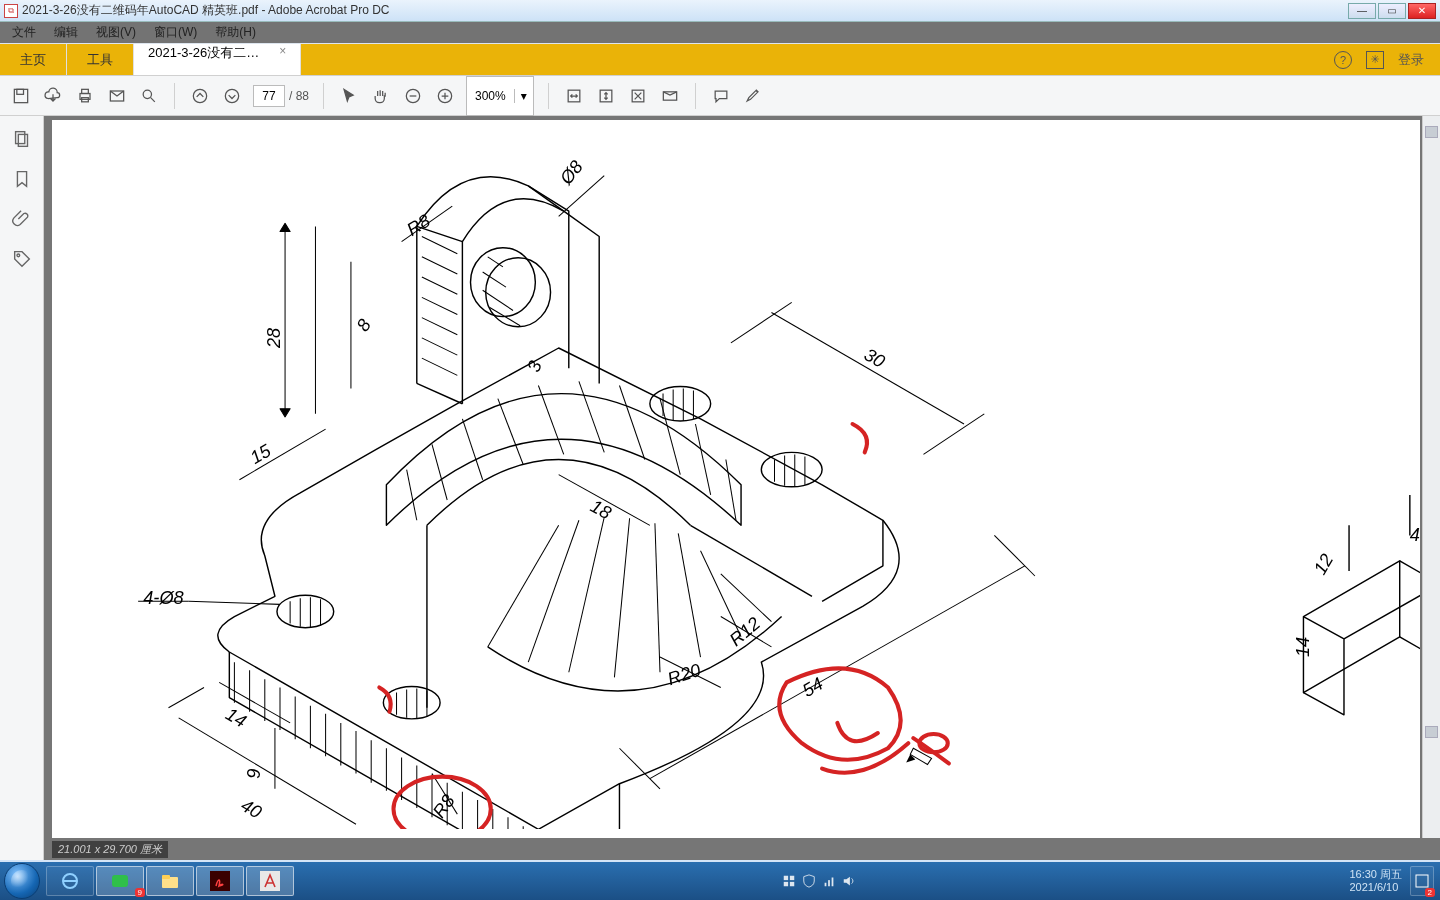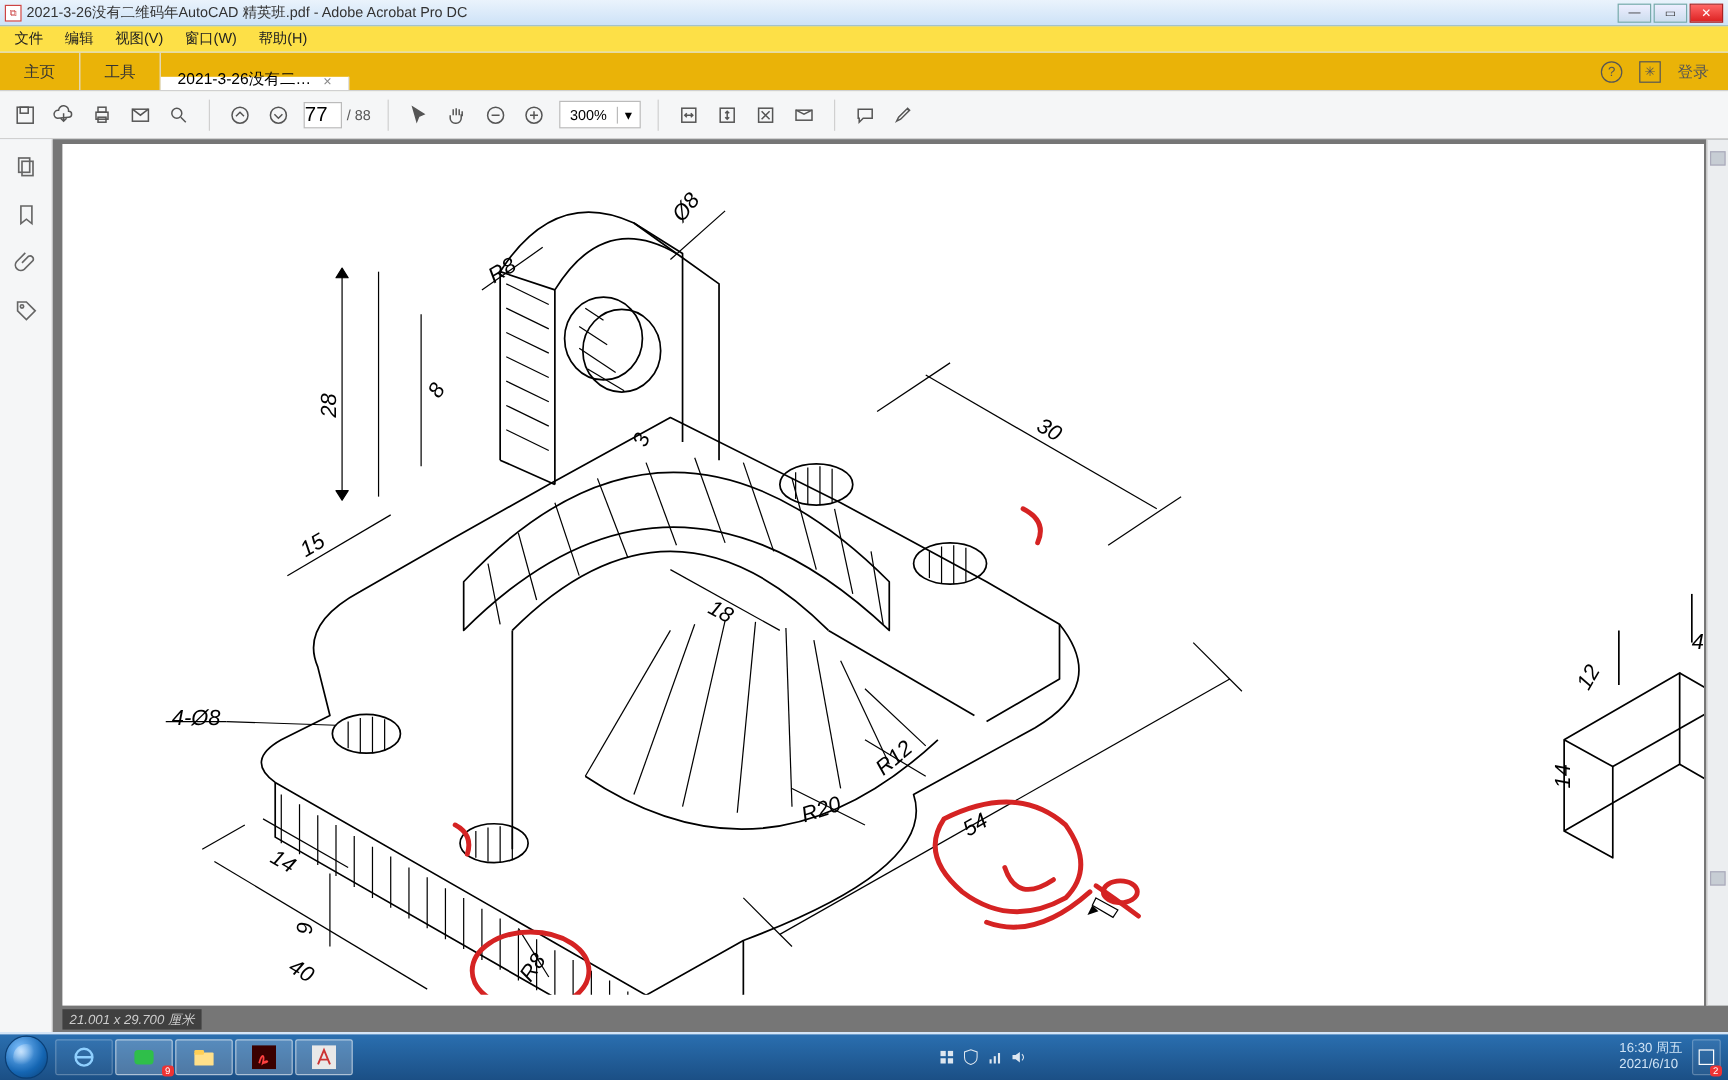--- a/index.html
+++ b/index.html
@@ -13,7 +13,7 @@
 .winbtn.close { background: linear-gradient(#f66,#d22); color: #fff; border-color: #a22; }
 
 
-.menubar { height: 22px; background: #fde047; display: flex; align-items: center; padding: 0 6px; font-size: 12px; color: #222; border-bottom: 1px solid #dde5ee; gap: 6px; }
+.menubar { height: 22px; background: #737373; display: flex; align-items: center; padding: 0 6px; font-size: 12px; color: #222; border-bottom: 1px solid #dde5ee; gap: 6px; }
 .menubar span { padding: 2px 6px; }
 
 

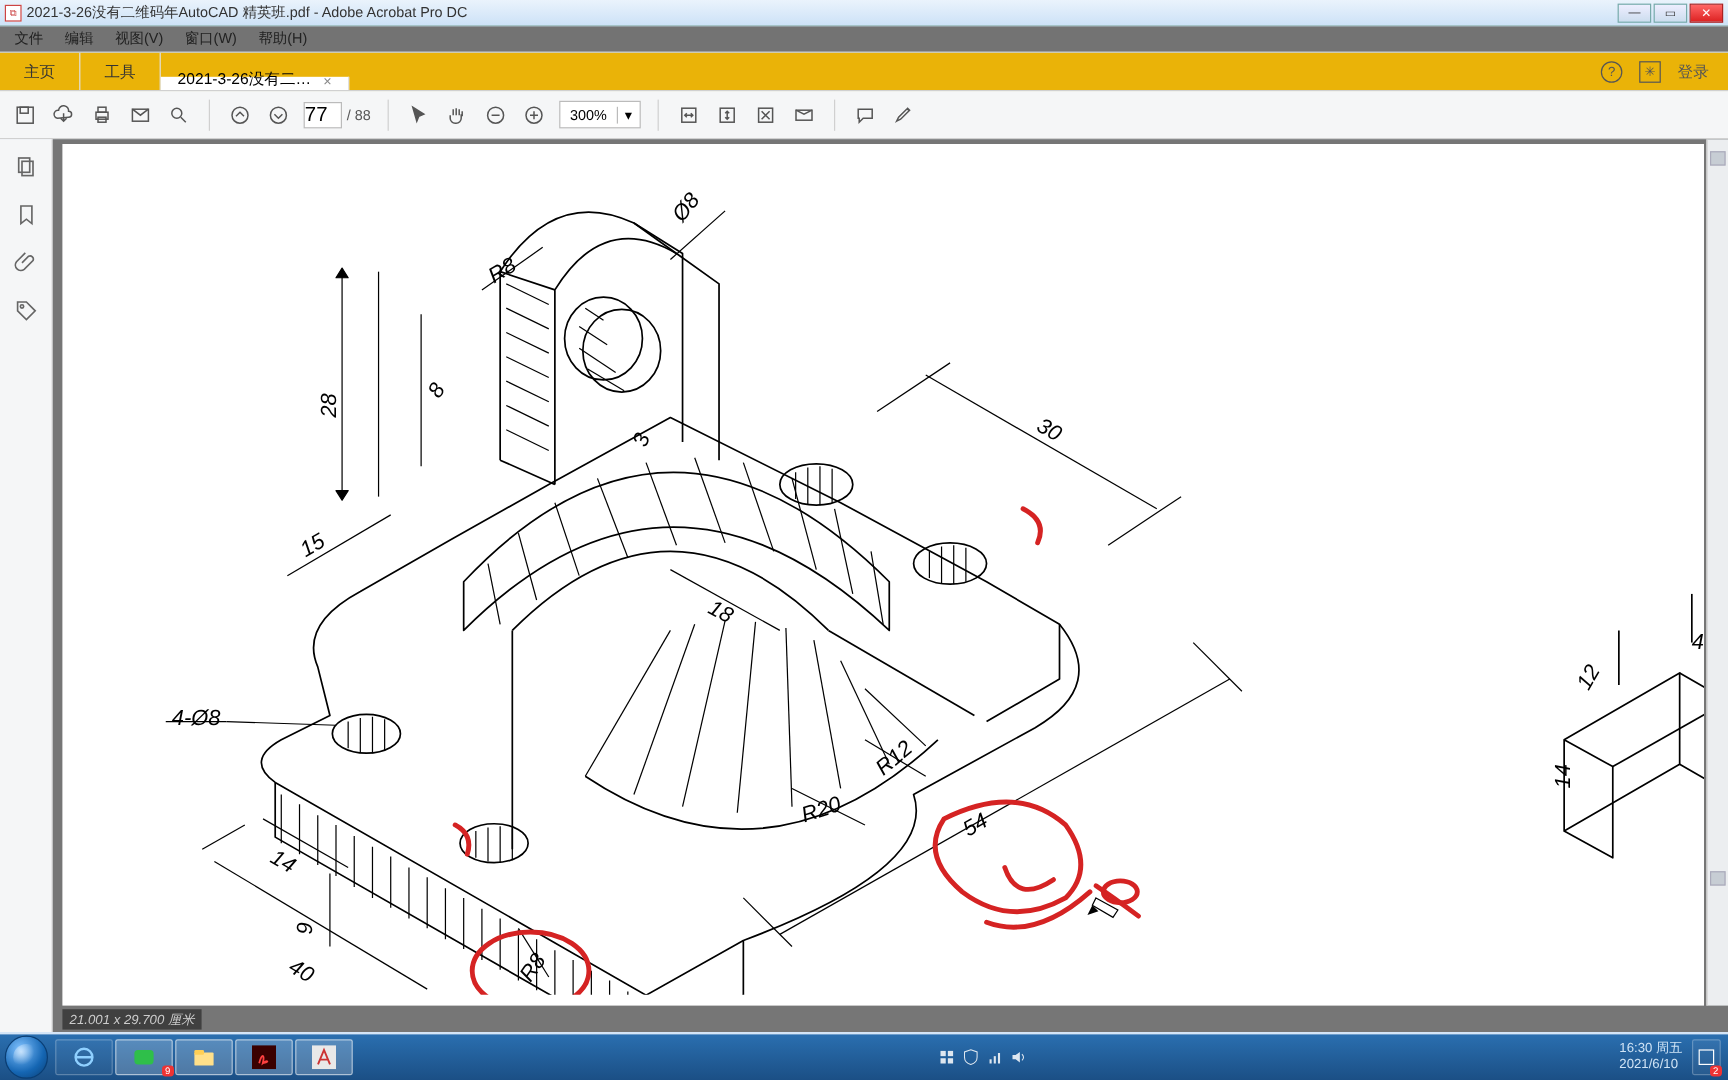--- a/index.html
+++ b/index.html
@@ -19,7 +19,7 @@
 
 .tabbar { height: 32px; background: #eab308; display: flex; align-items: stretch; border-bottom: 1px solid #d0d0d0; font-size: 13px; }
 .tabbtn { padding: 0 20px; display: flex; align-items: center; color: #333; border-right: 1px solid #e0e0e0; }
-.tabdoc { padding: 0 14px; display: flex; align-items: flex-end; gap: 10px; border-right: 1px solid #e0e0e0; background: #fff; margin-top: 20px; }
+.tabdoc { padding: 0 14px; display: flex; align-items: flex-start; gap: 20px; border-right: 1px solid #e0e0e0; background: #fff; }
 .tabdoc .x { color: #888; font-size: 12px; }
 .tabright { margin-left: auto; display: flex; align-items: center; gap: 14px; padding-right: 16px; color: #555; }
 .circleicon { width: 18px; height: 18px; border: 1.5px solid #555; border-radius: 50%; display: flex; align-items: center; justify-content: center; font-size: 11px; }

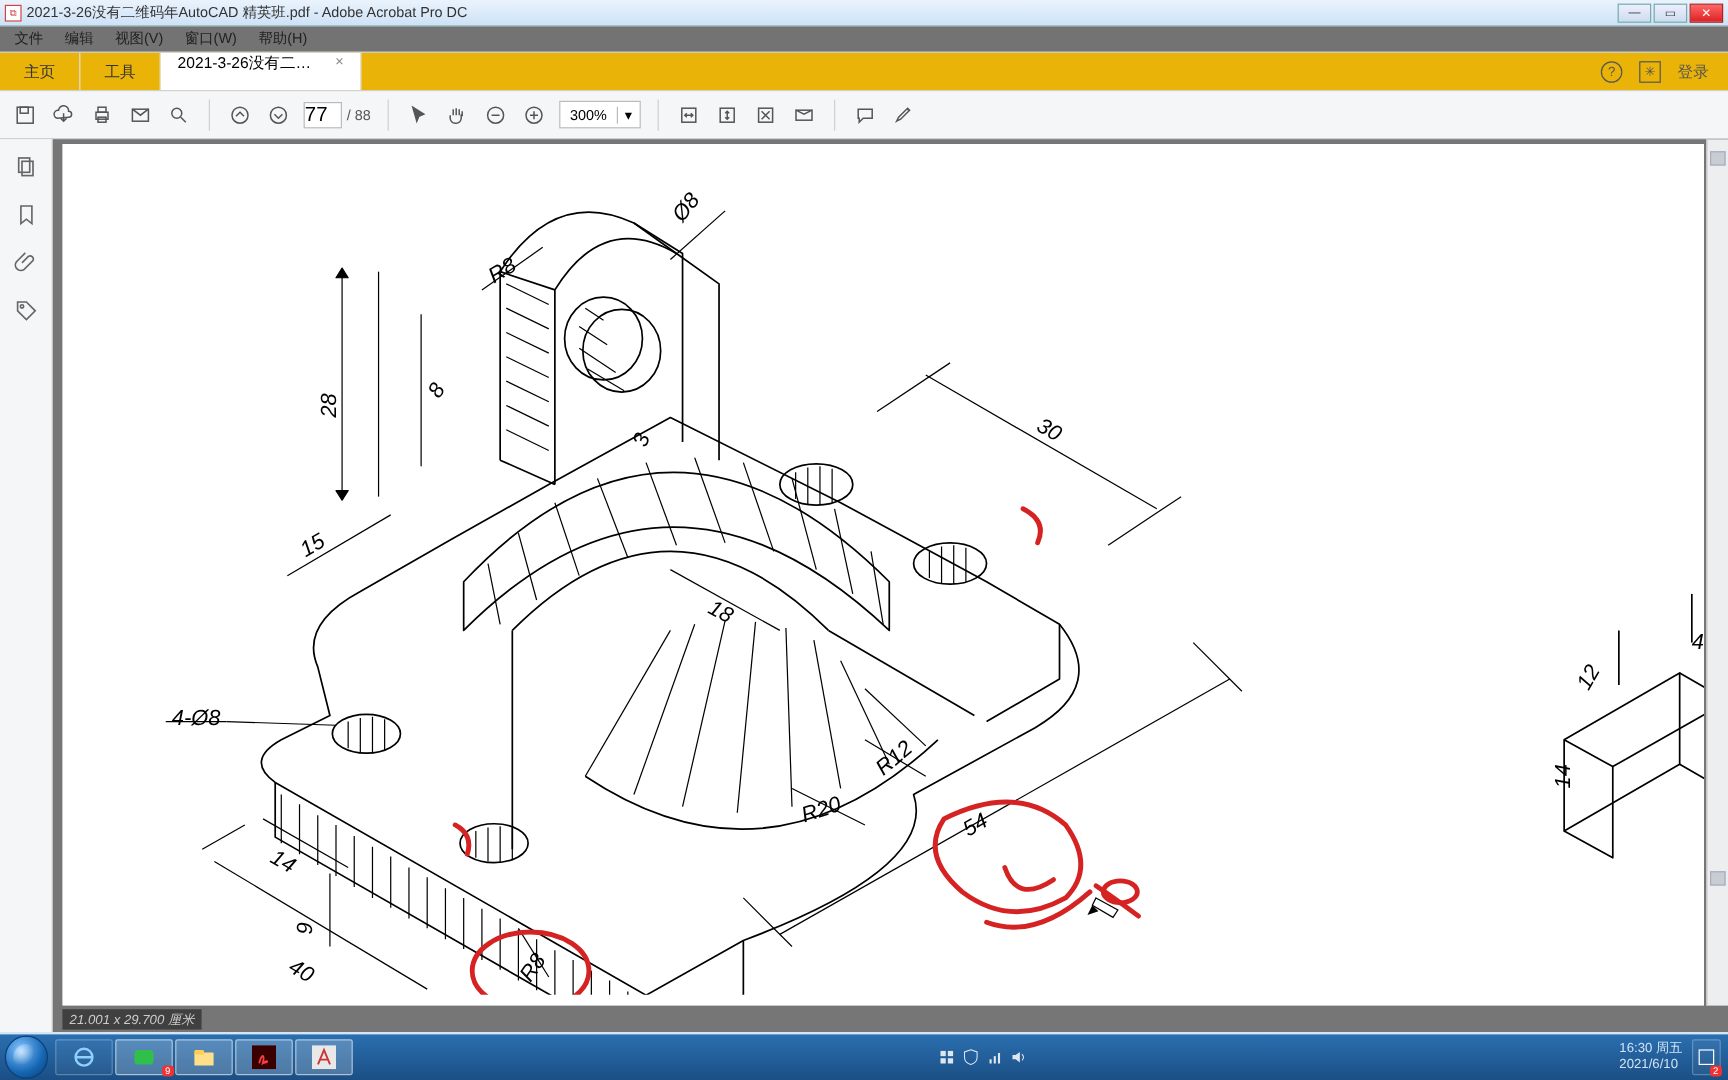--- a/index.html
+++ b/index.html
@@ -31,7 +31,7 @@
 .tbicon { width: 22px; height: 22px; display: flex; align-items: center; justify-content: center; color: #555; }
 .tbicon svg { width: 20px; height: 20px; stroke: #555; fill: none; stroke-width: 1.5; }
 .pagebox { display: flex; align-items: center; gap: 4px; font-size: 12px; color: #555; }
-.pagebox input { width: 32px; height: 22px; border: 1px solid #bbb; background: #fff; font-size: 17px; }
+.pagebox input { width: 32px; height: 22px; text-align: center; border: 1px solid #bbb; background: #fff; font-size: 12px; }
 .zoombox { display: flex; align-items: center; height: 23px; border: 1px solid #bbb; background: #fff; font-size: 12px; }
 .zoombox span { padding: 0 8px; }
 .zoombox .dd { border-left: 1px solid #bbb; padding: 0 6px; }

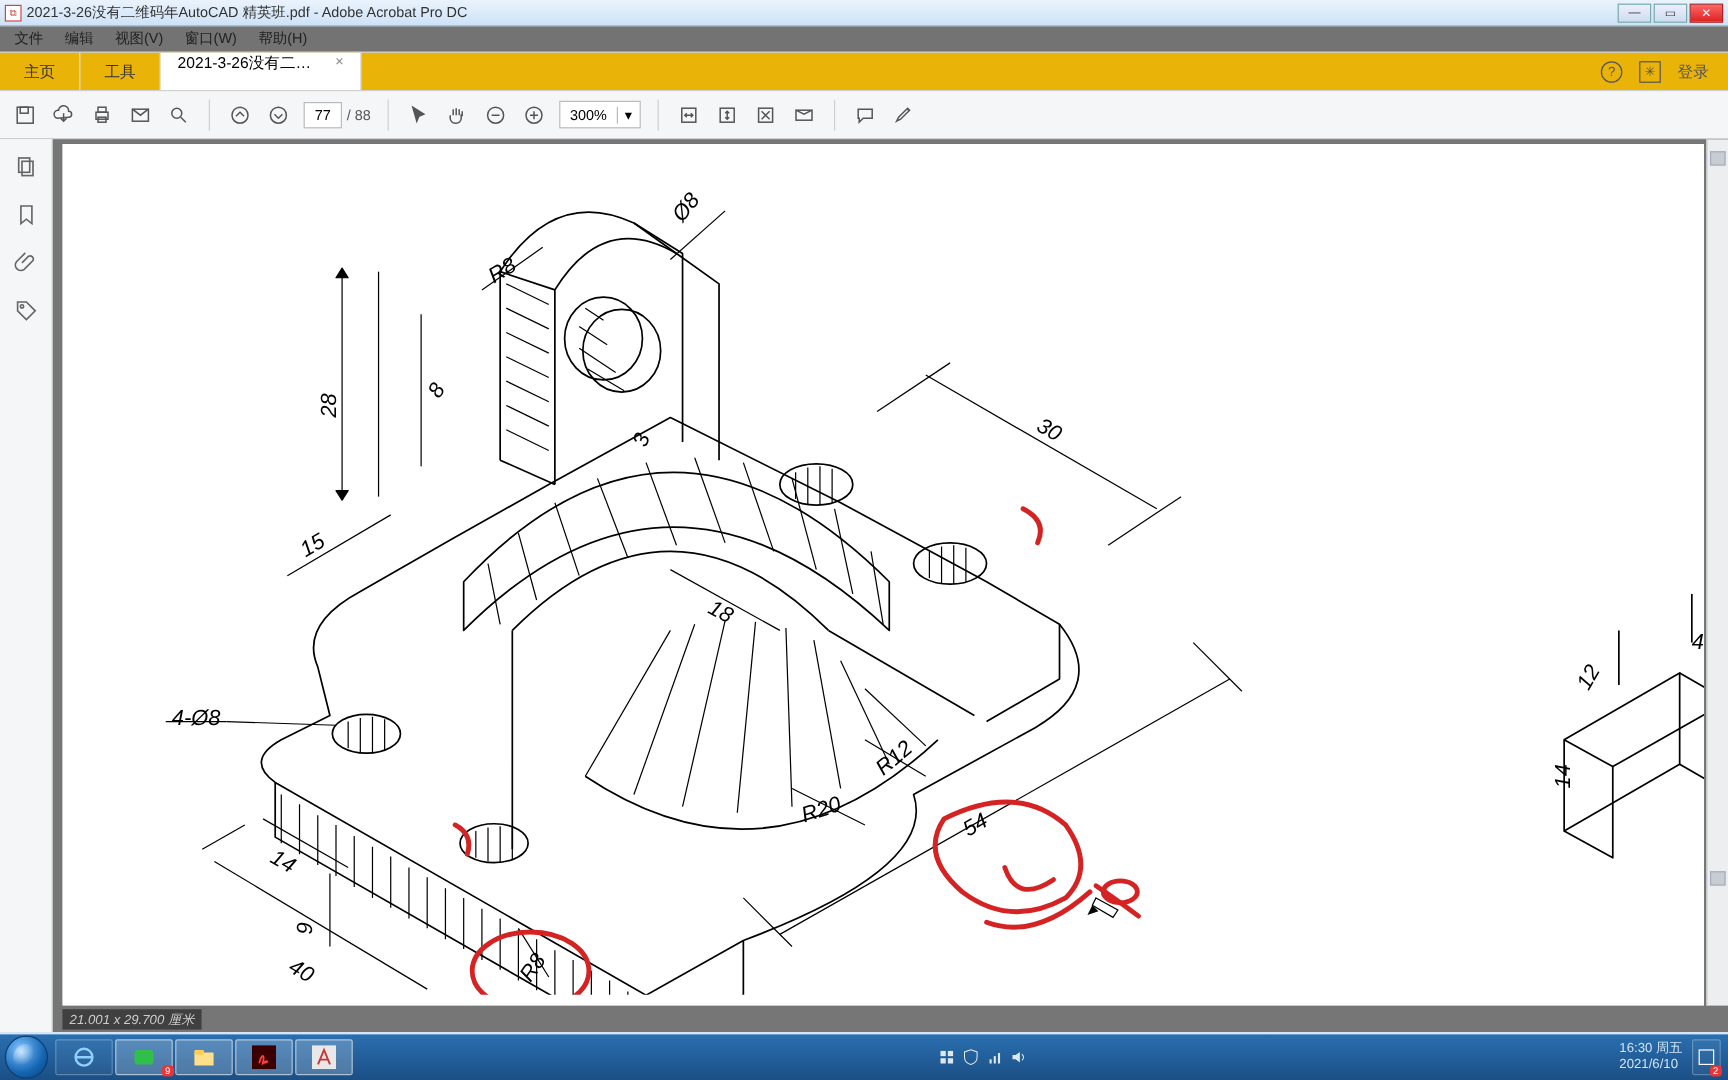--- a/index.html
+++ b/index.html
@@ -32,7 +32,7 @@
 .tbicon svg { width: 20px; height: 20px; stroke: #555; fill: none; stroke-width: 1.5; }
 .pagebox { display: flex; align-items: center; gap: 4px; font-size: 12px; color: #555; }
 .pagebox input { width: 32px; height: 22px; text-align: center; border: 1px solid #bbb; background: #fff; font-size: 12px; }
-.zoombox { display: flex; align-items: center; height: 23px; border: 1px solid #bbb; background: #fff; font-size: 12px; }
+.zoombox { display: flex; align-items: center; height: 40px; border: 1px solid #bbb; background: #fff; font-size: 12px; }
 .zoombox span { padding: 0 8px; }
 .zoombox .dd { border-left: 1px solid #bbb; padding: 0 6px; }
 

